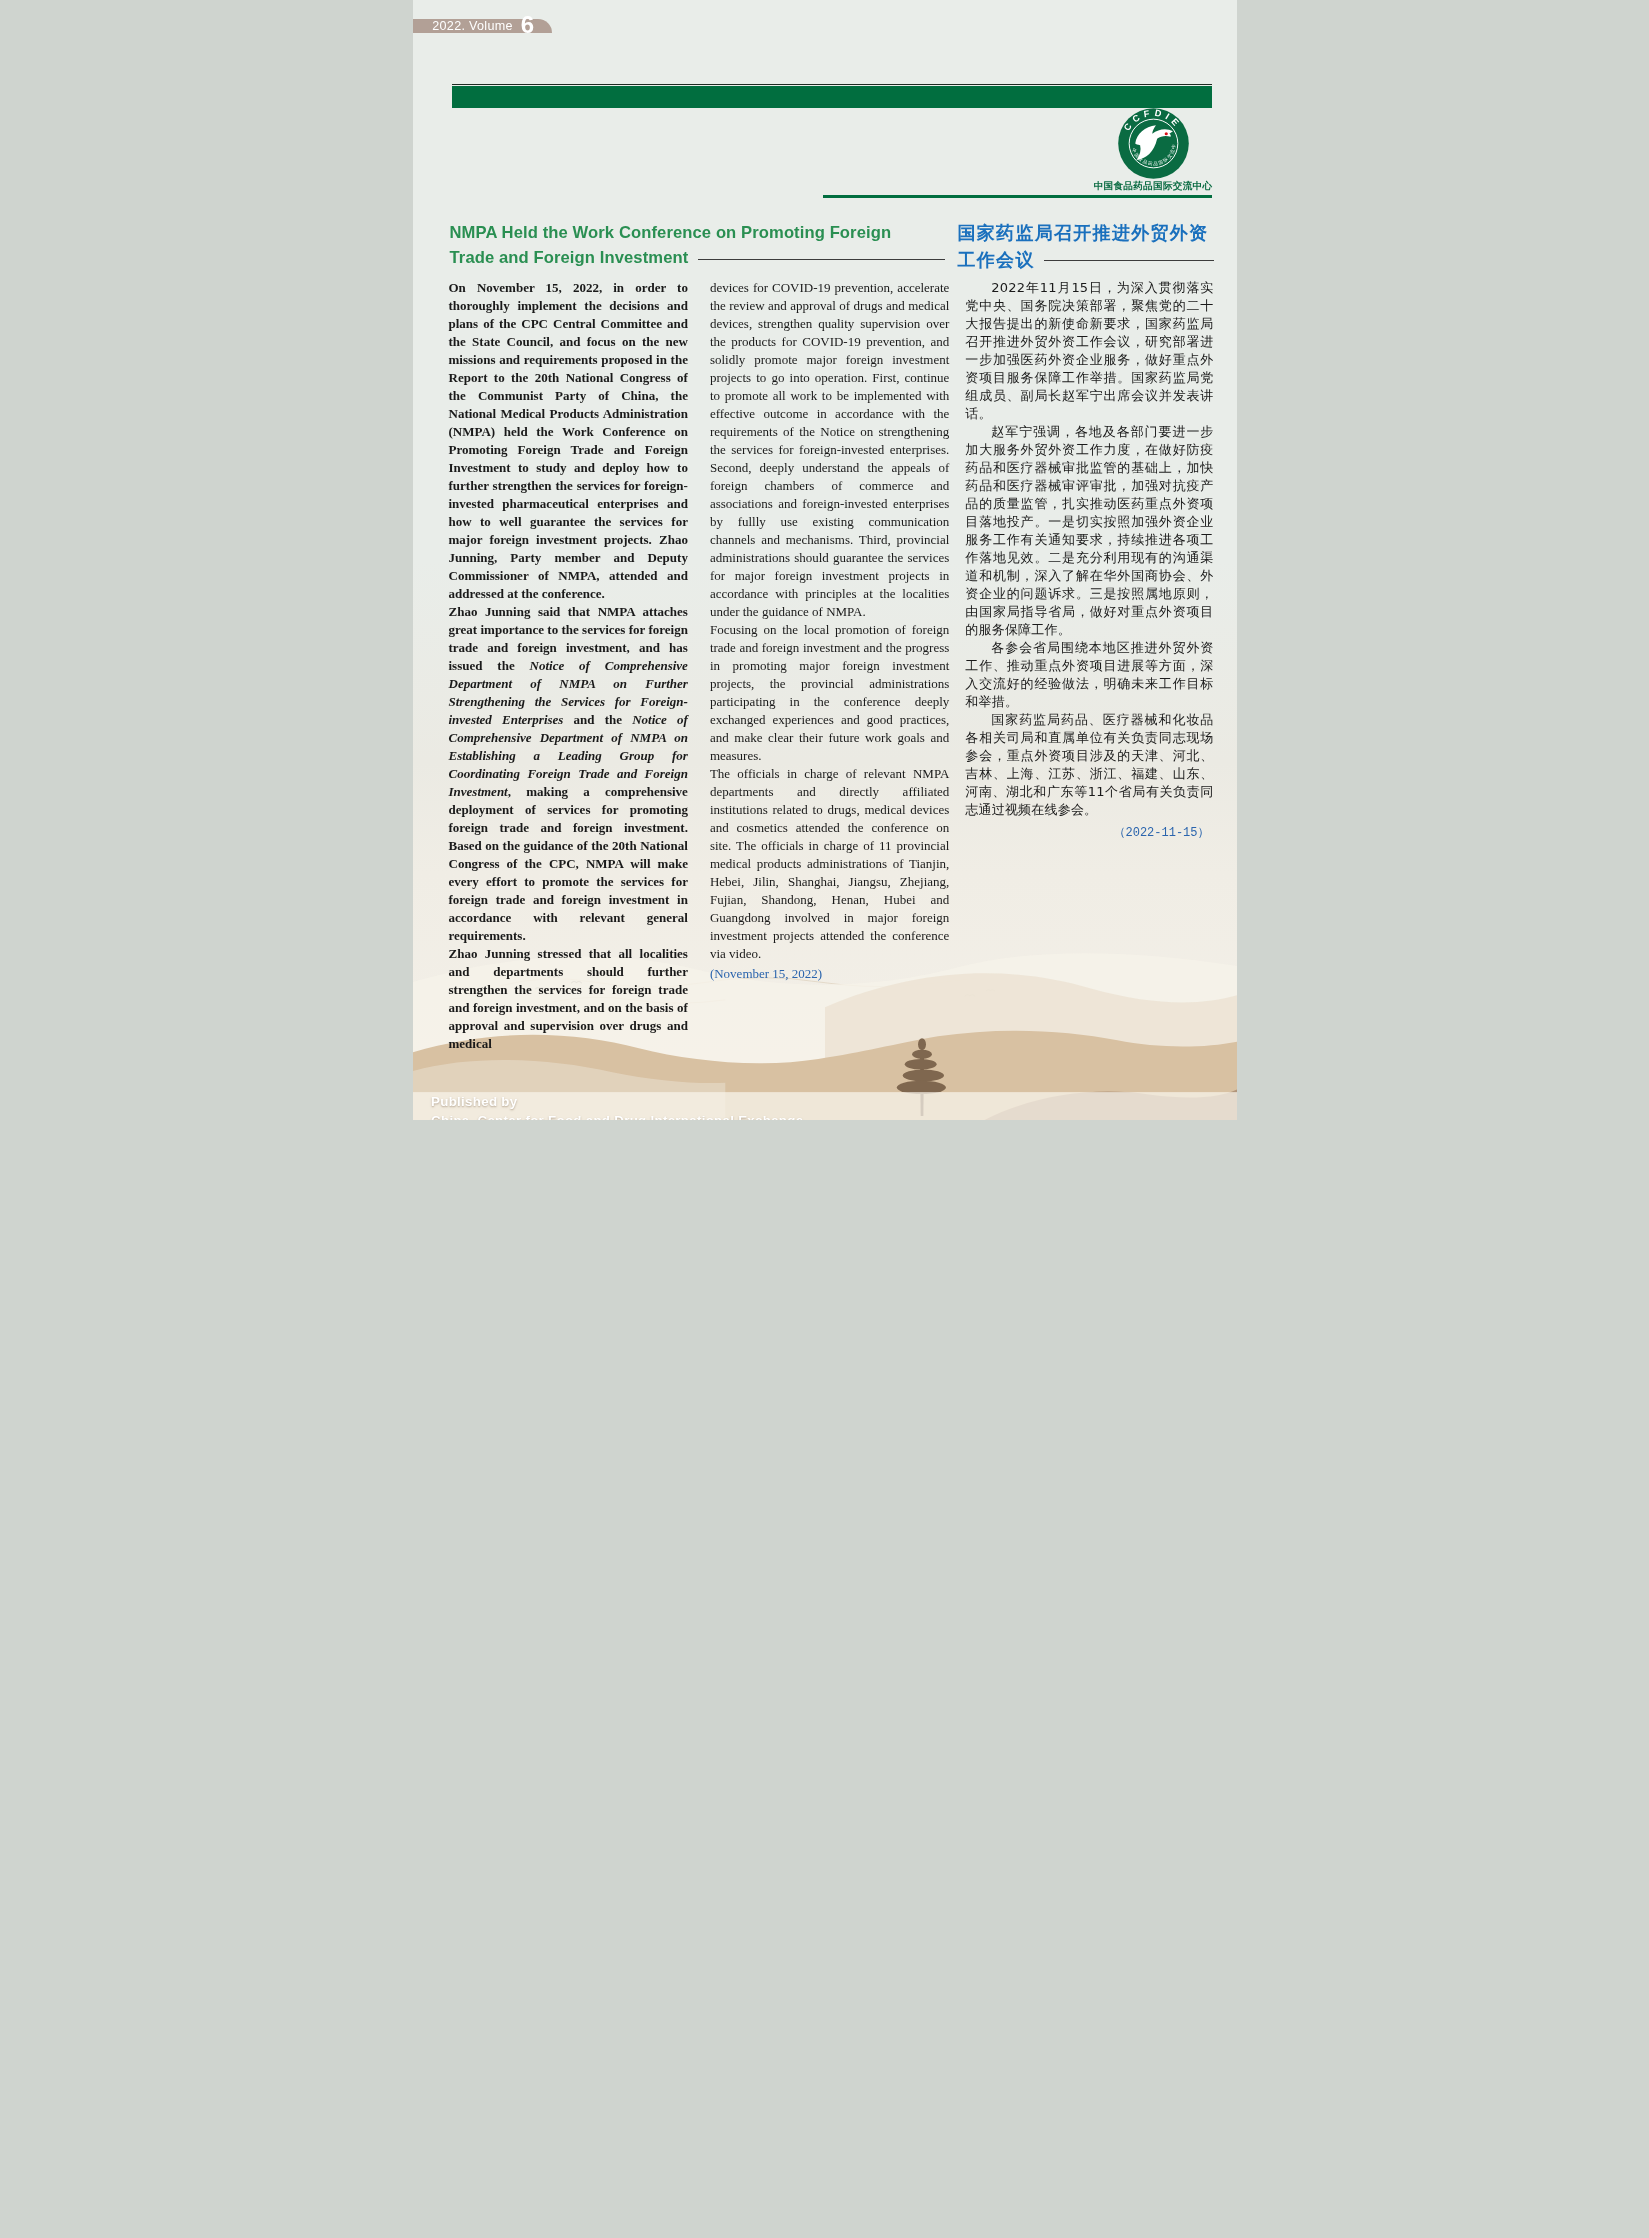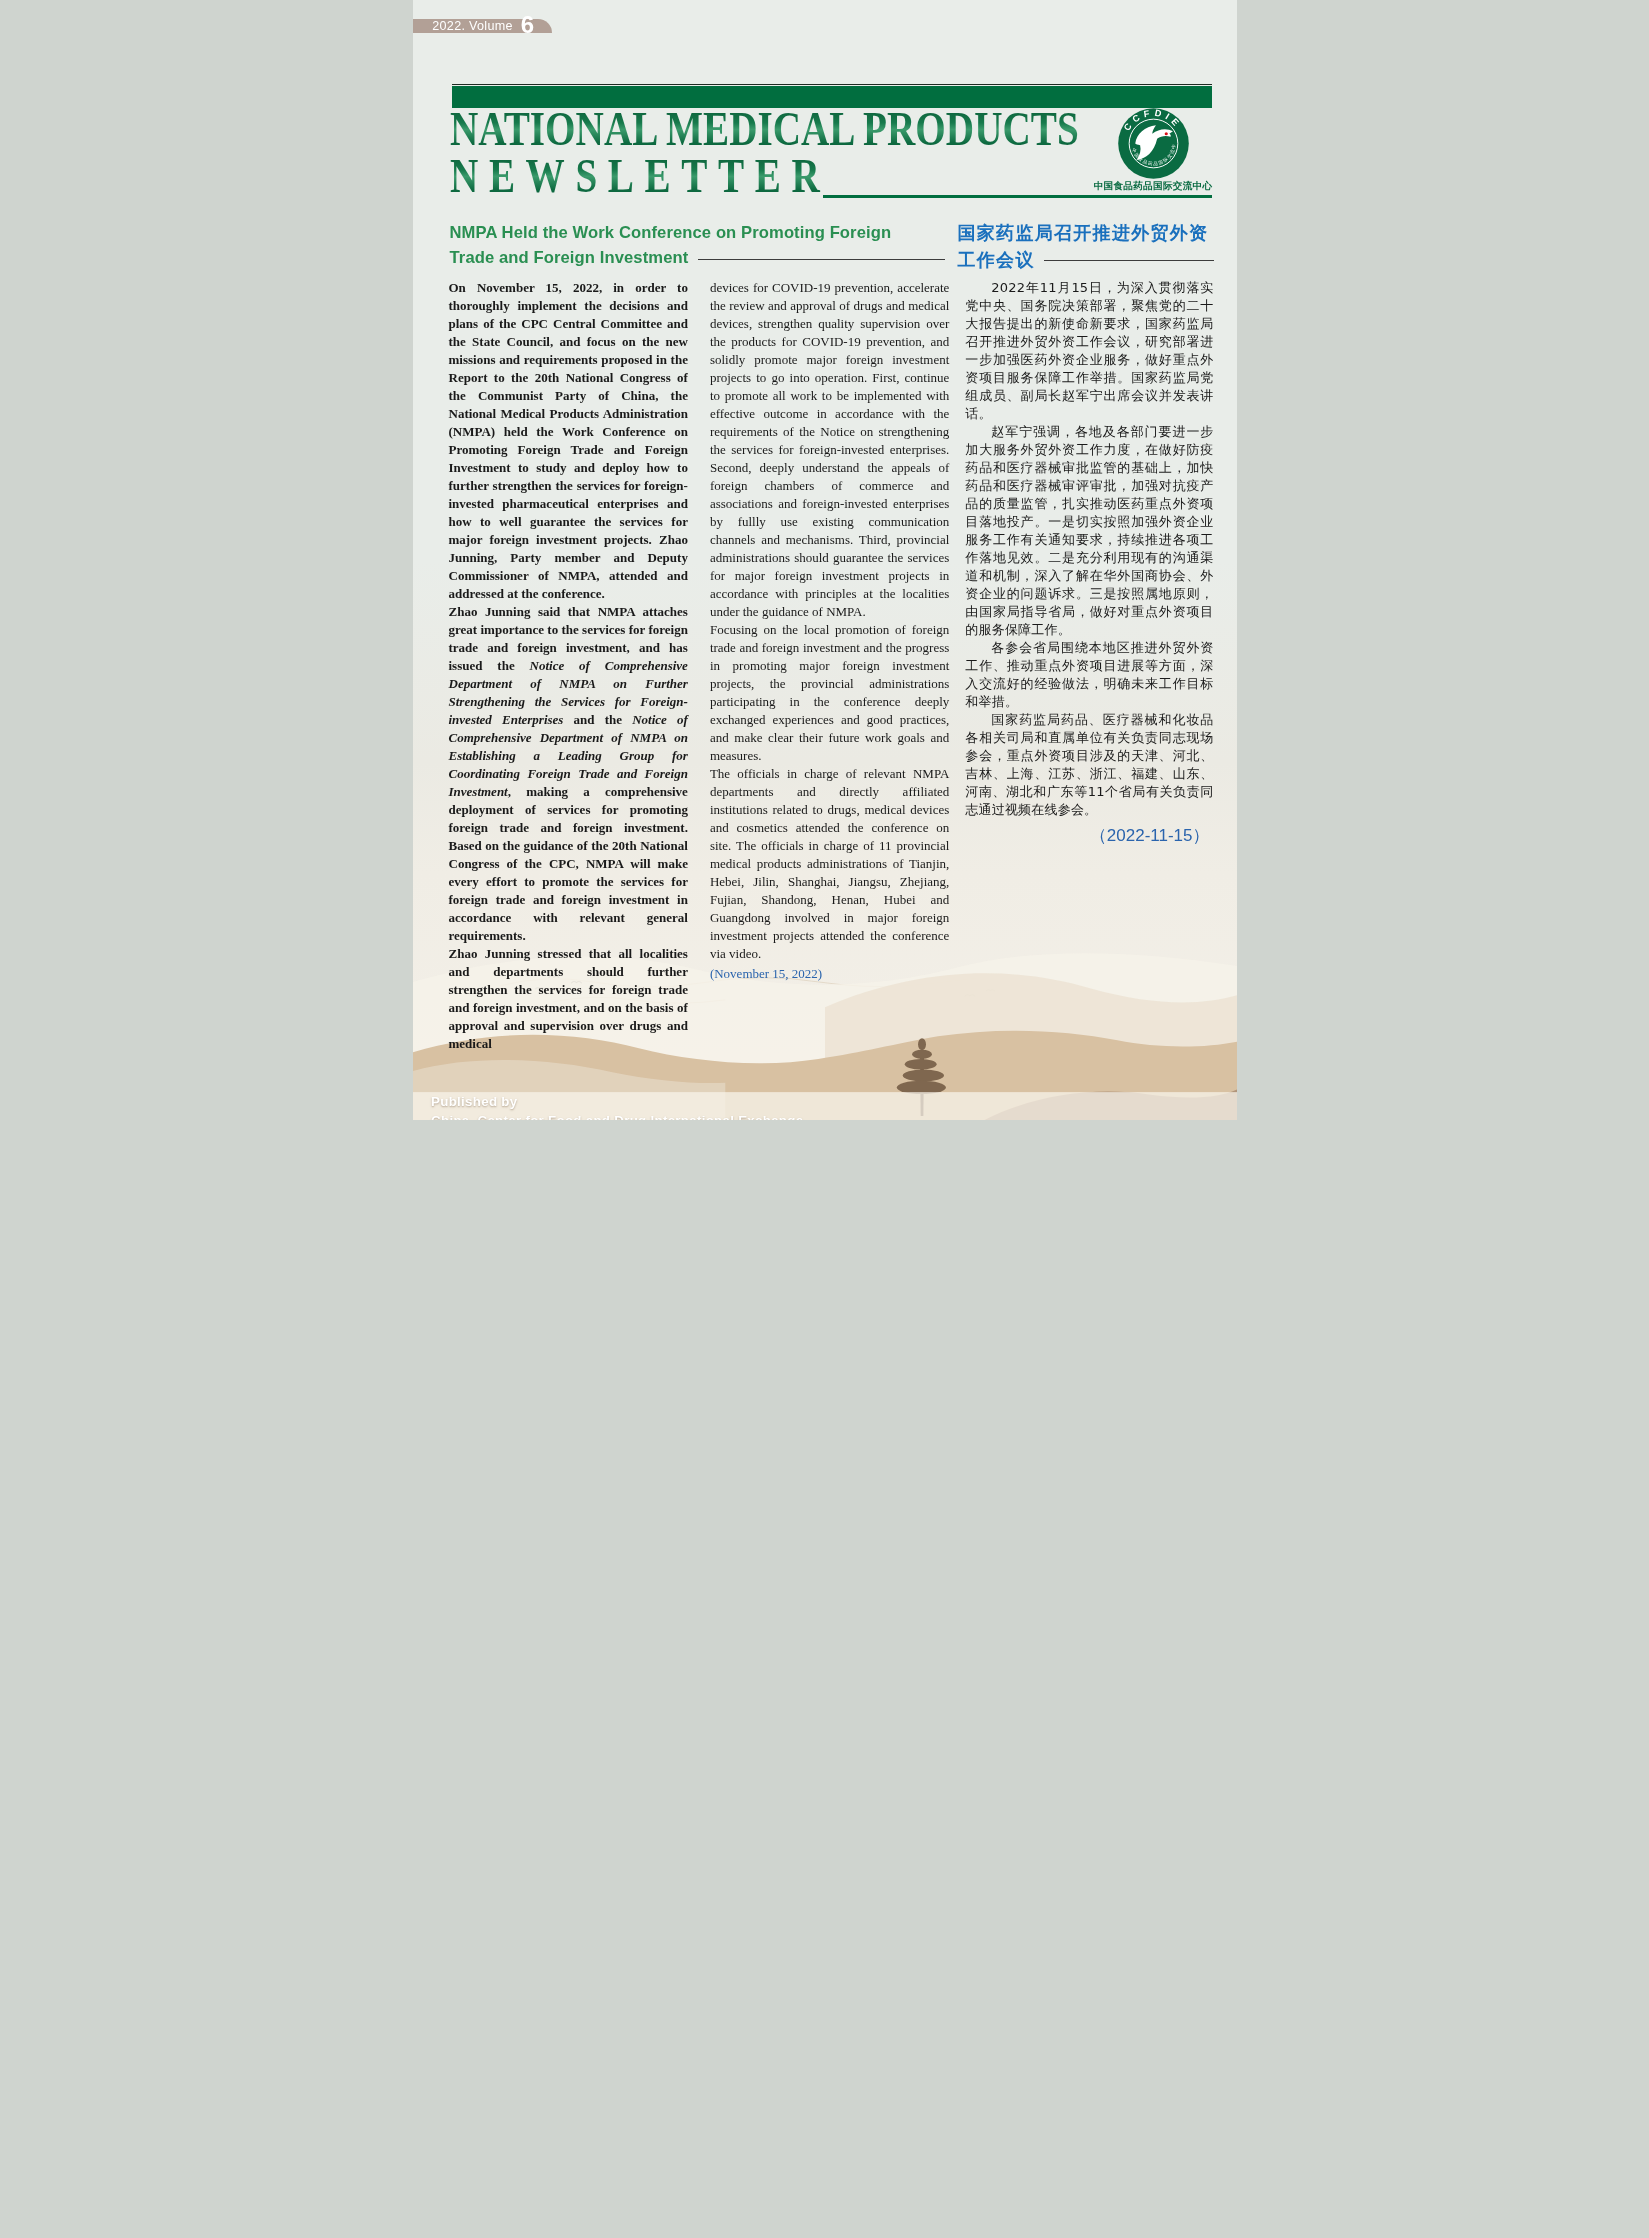--- a/index.html
+++ b/index.html
@@ -132,10 +132,6 @@
   <div class="hairline"></div>
   <div class="top-bar"></div>
 
-  <div class="masthead">
-    <div class="l1">NATIONAL MEDICAL PRODUCTS</div>
-    <div class="l2">NEWSLETTER</div>
-  </div>
   <div class="mast-underline"></div>
 
   <svg class="logo" viewBox="0 0 120 120" aria-hidden="true">

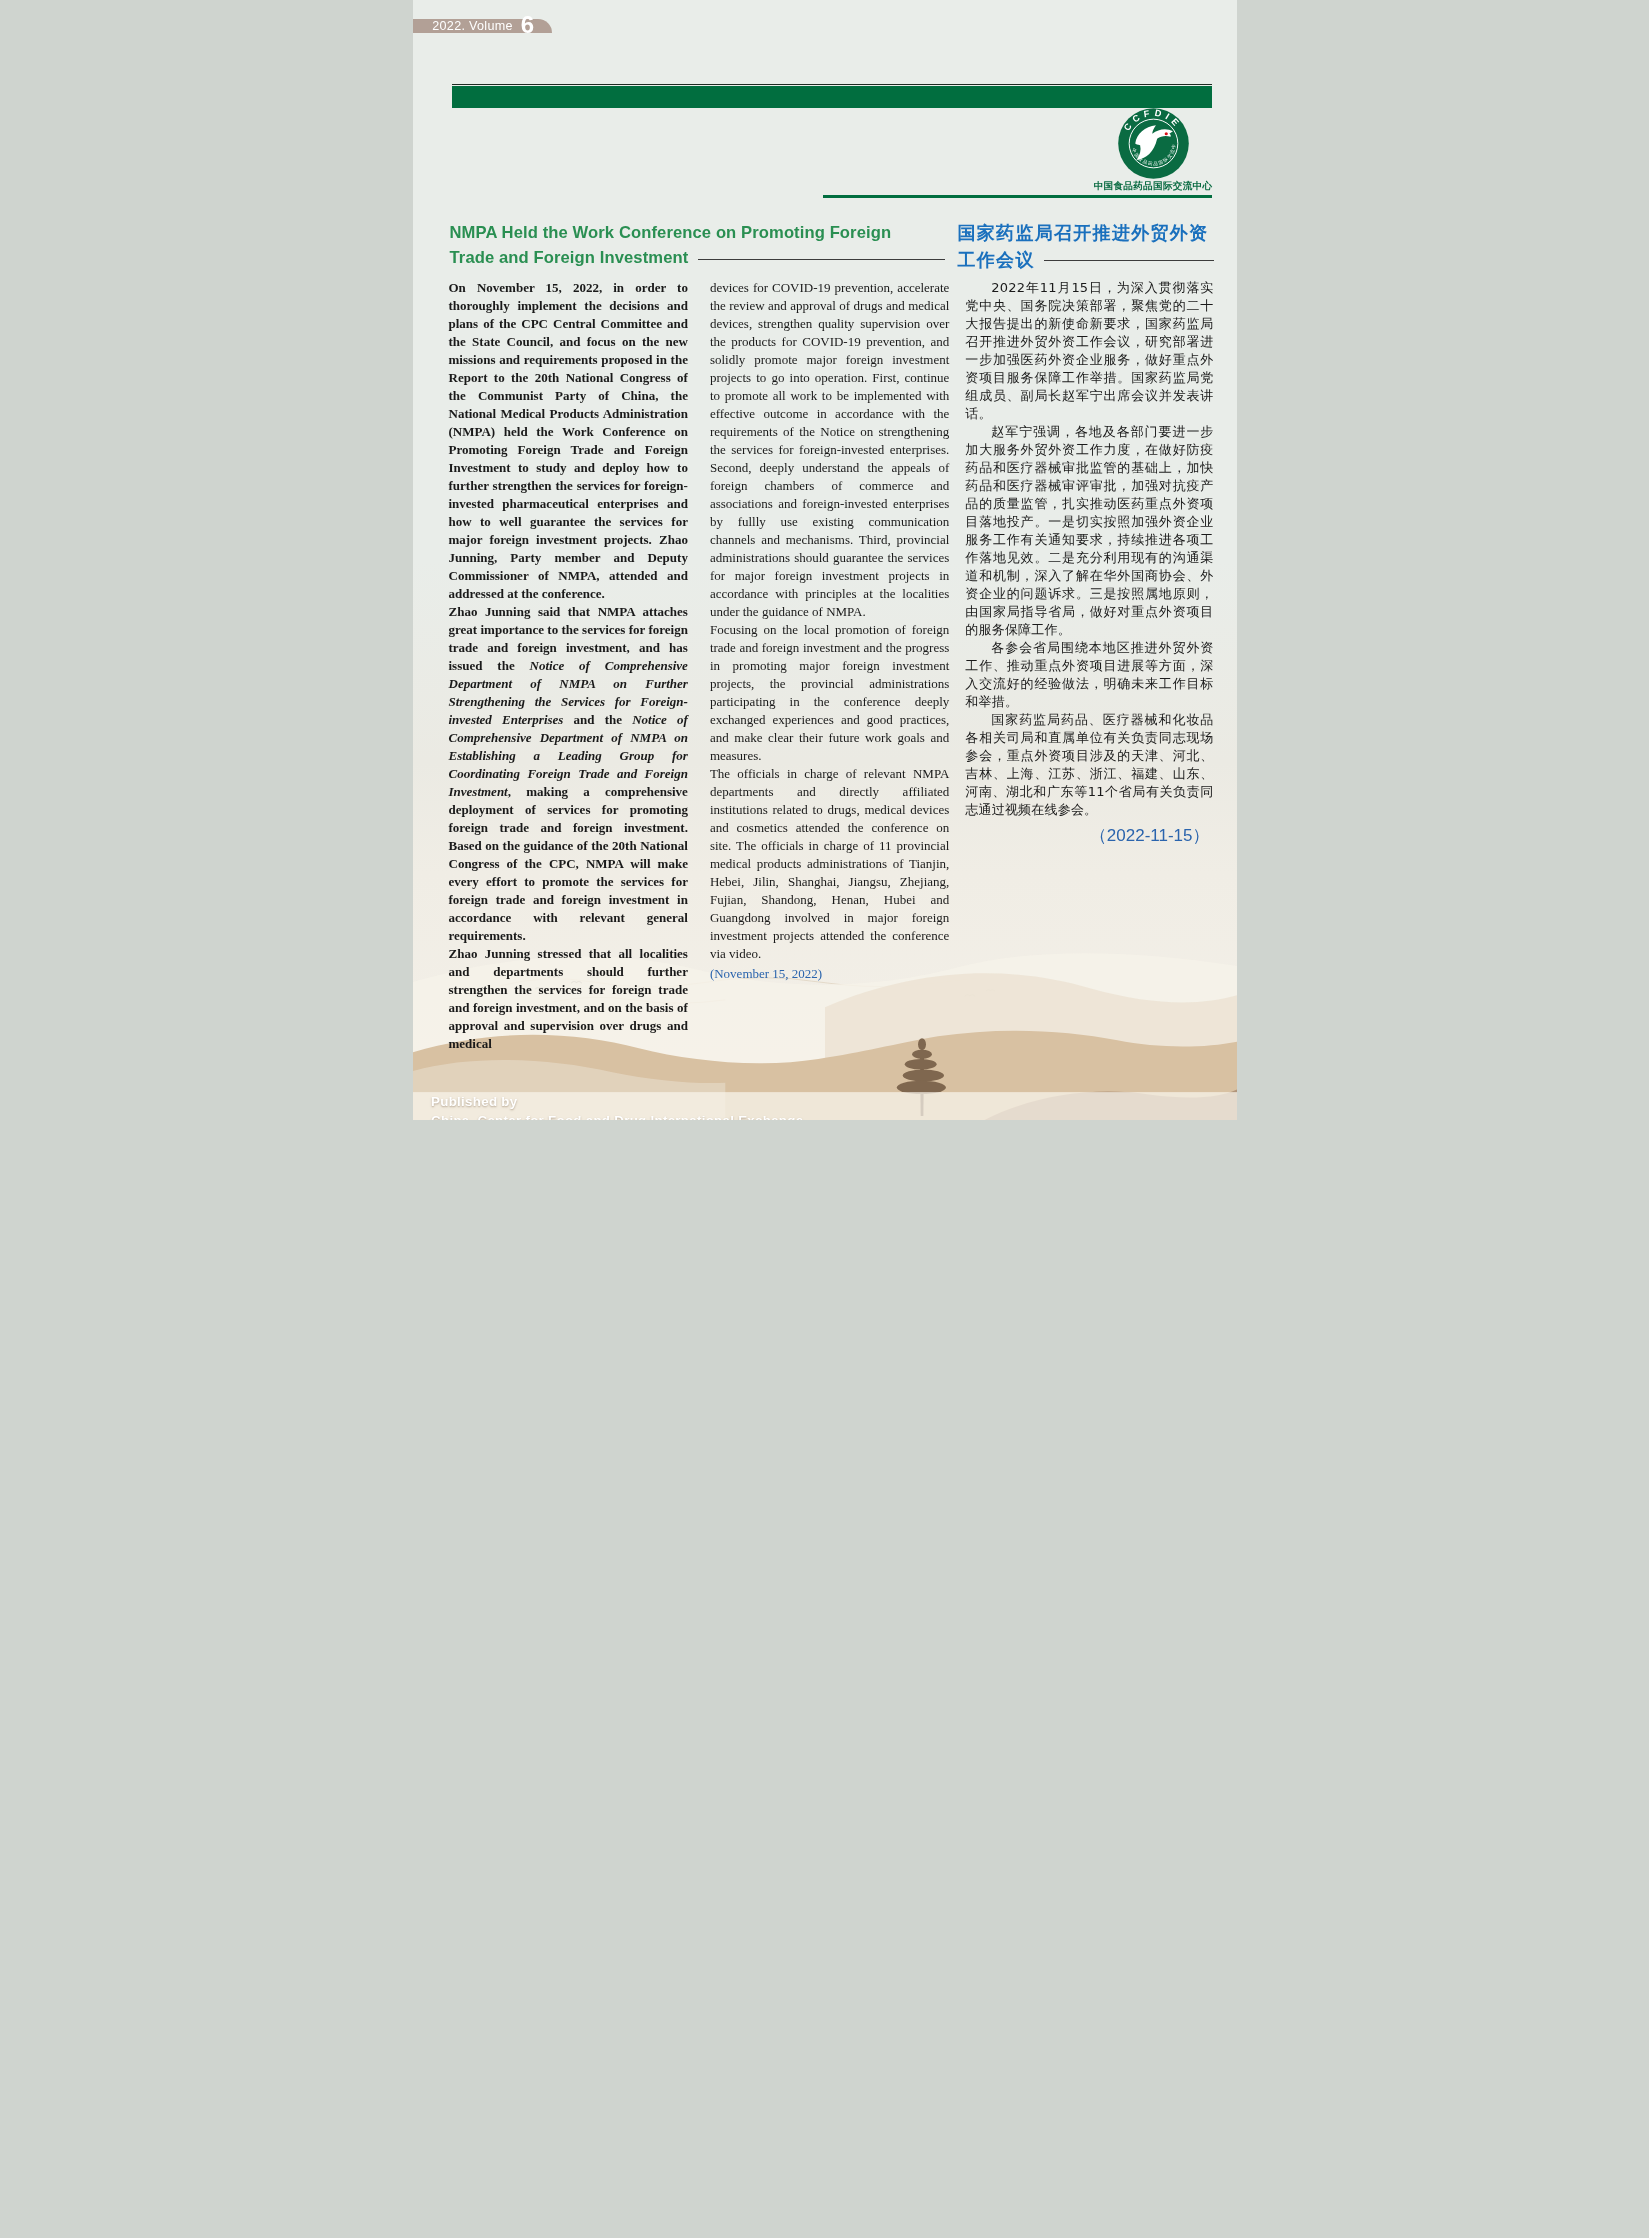--- a/index.html
+++ b/index.html
@@ -73,7 +73,7 @@
   }
   .date-zh{
     margin-top:5.3px;padding-right:4px;text-align:right;
-    font-family:Liberation Sans, sans-serif;font-size:17px;color:#2a64ad;
+    font-family:Liberation Mono, monospace;font-size:12px;color:#2a64ad;
   }
   
   .landscape{position:absolute;left:0;bottom:0;width:824px;height:312px;z-index:0;}

